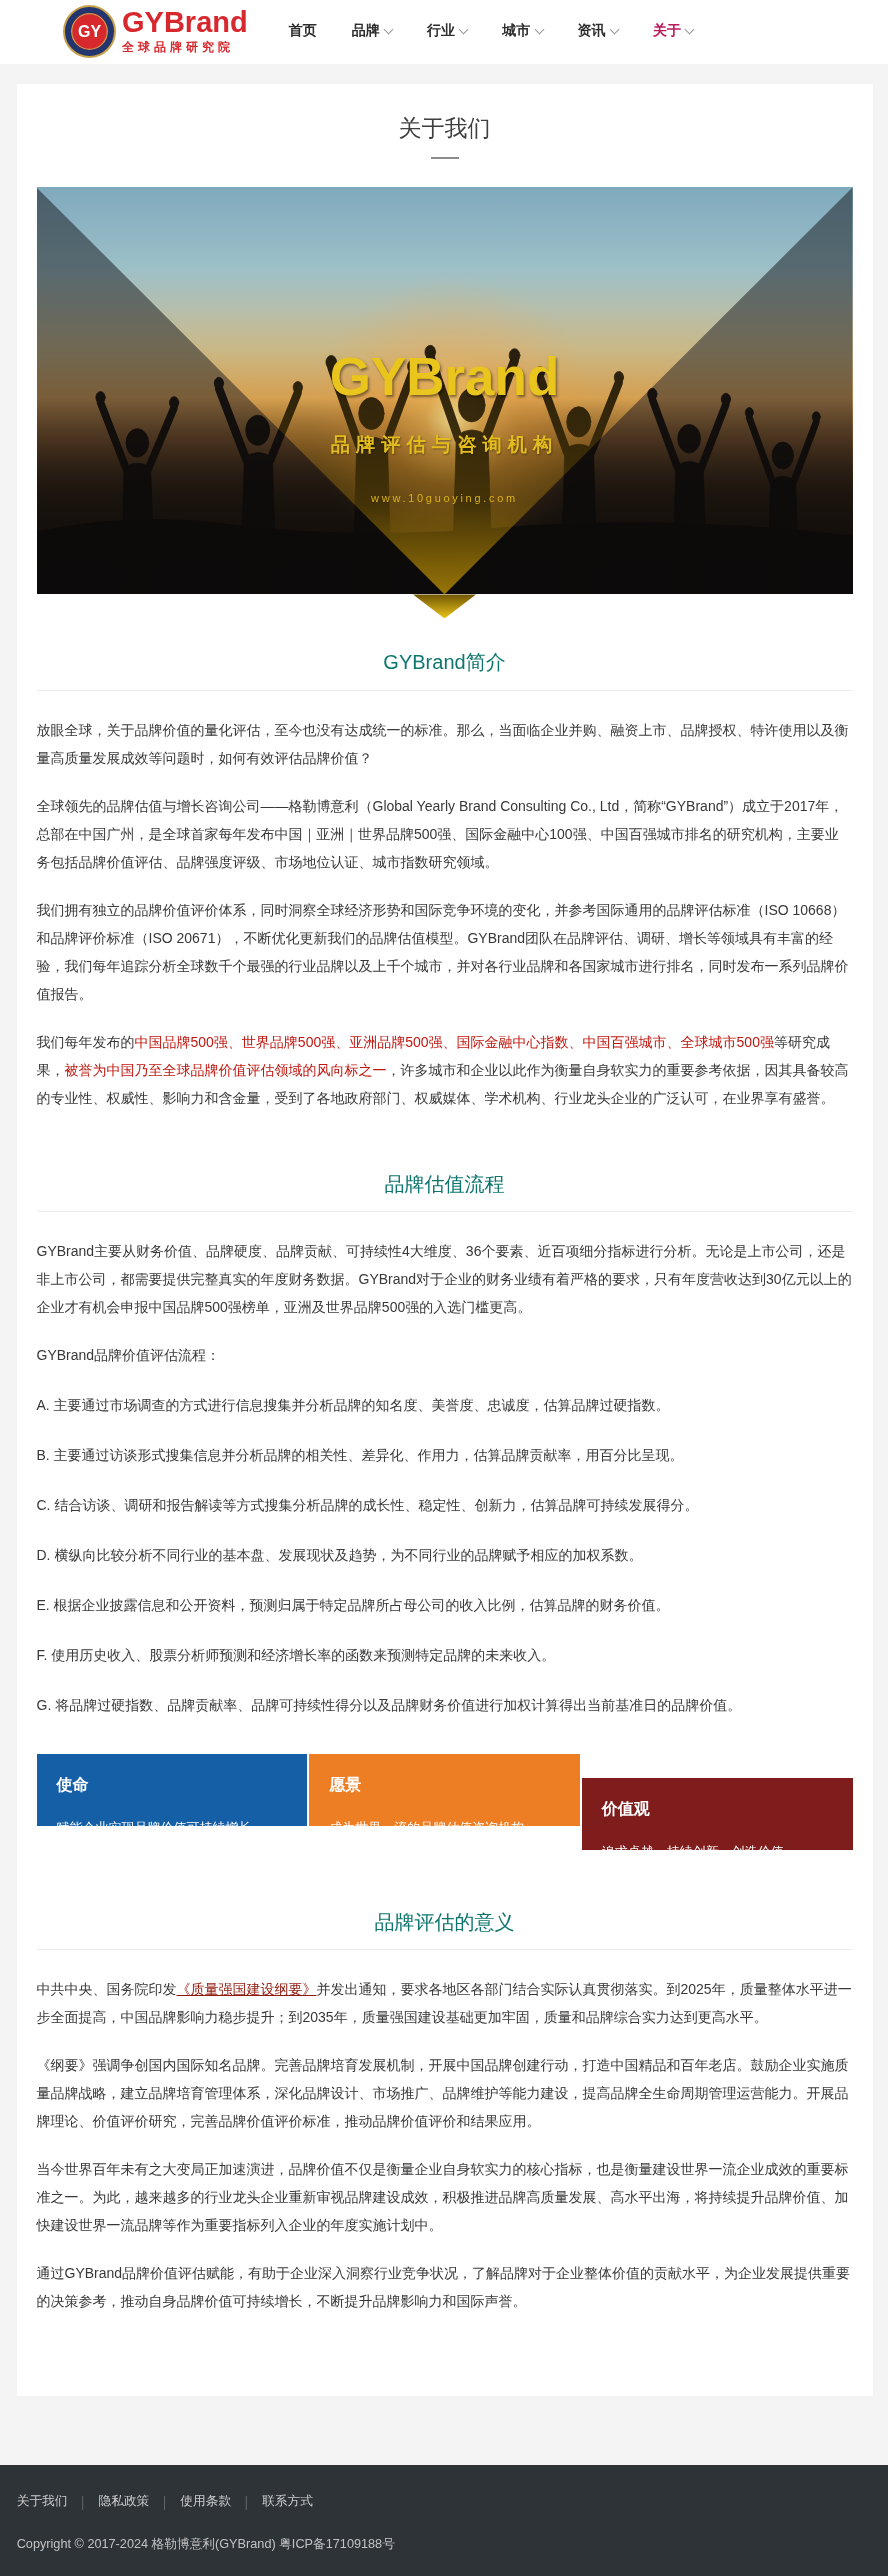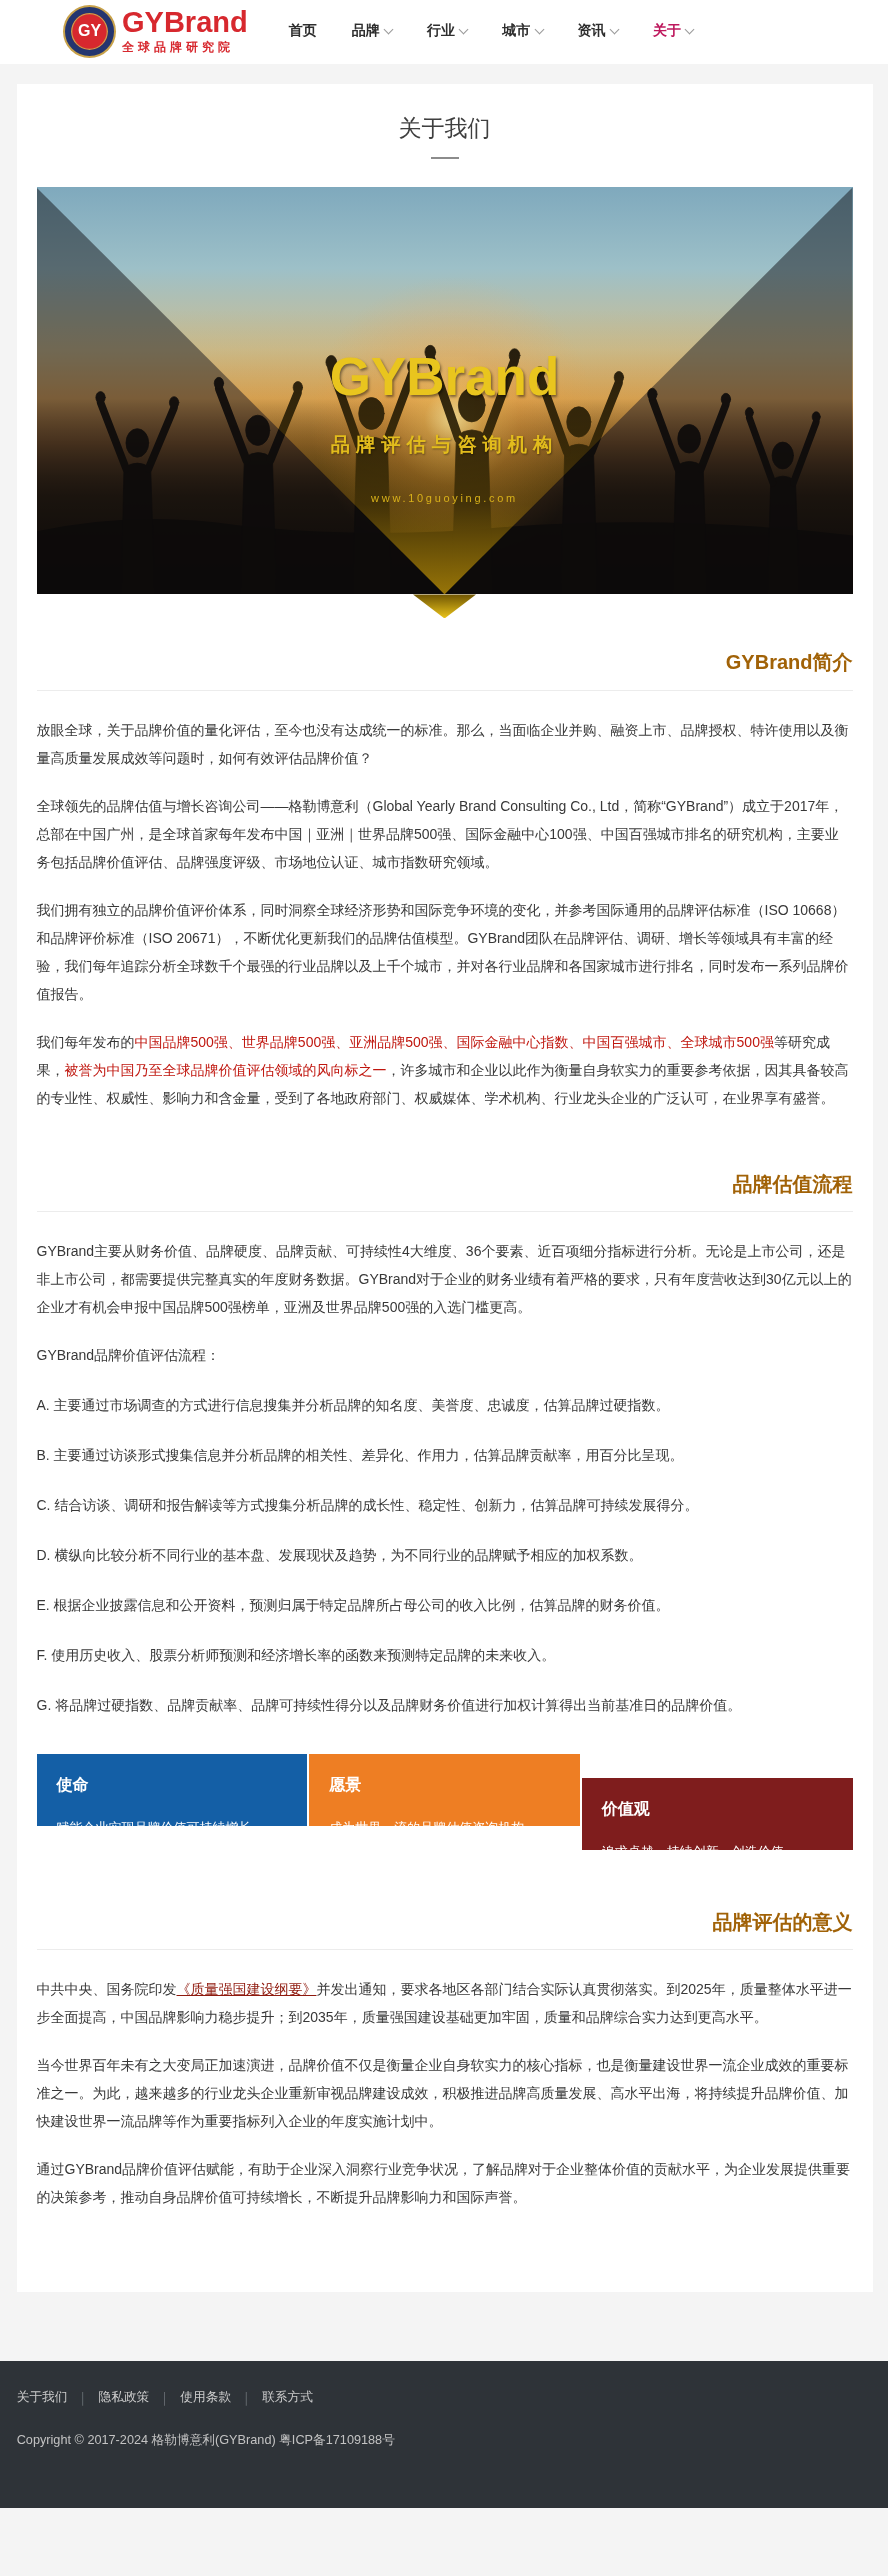--- a/index.html
+++ b/index.html
@@ -8,7 +8,7 @@
   
   .site-header{background:#fff;padding:6.7px 0 8px;}
   .header-inner{width:807px;margin:0 auto;display:flex;align-items:center;}
-  .logo{display:flex;align-items:flex-start;cursor:pointer;padding-left:24px;}
+  .logo{display:flex;align-items:flex-end;cursor:pointer;padding-left:24px;}
   .logo-badge{width:37px;height:37px;border-radius:50%;background:#d7282e;
     border:6px solid #23356f;box-shadow:0 0 0 2px #c8a24b, inset 0 0 0 1.3px #c8a24b;
     display:flex;align-items:center;justify-content:center;flex:0 0 auto;}

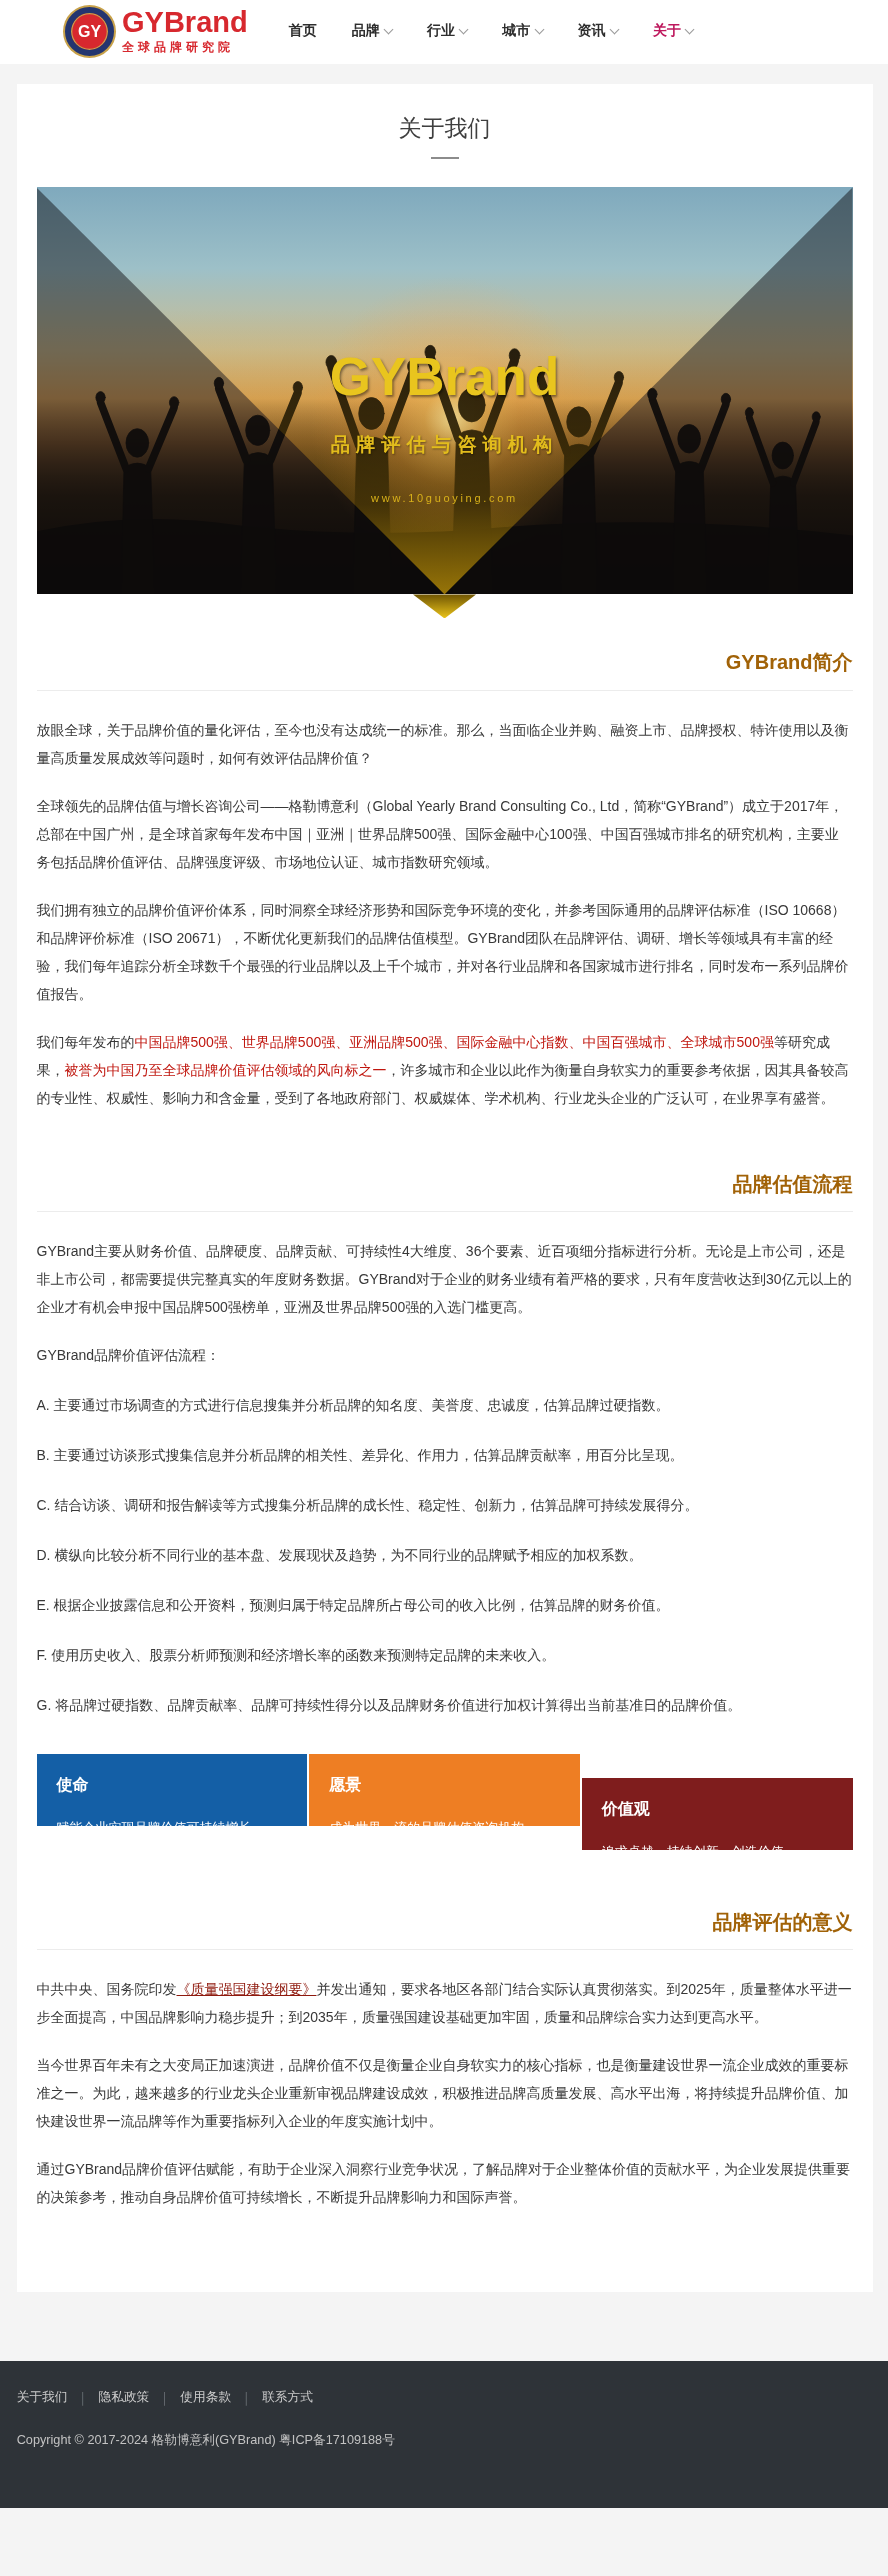--- a/index.html
+++ b/index.html
@@ -48,7 +48,7 @@
     clip-path:polygon(0 0,100% 0,50% 100%);}
 
   
-  .section-heading{font-size:20px;font-weight:700;color:#a16207;text-align:right;margin:59px 0 13.3px;}
+  .section-heading{font-size:20px;font-weight:400;color:#0f766e;text-align:center;margin:59px 0 13.3px;}
   .section-heading.first{margin-top:31px;}
   .section-line{border:none;border-top:0.7px solid #ececec;margin:0 0 25px;}
   .para{font-size:14px;line-height:2;margin:20px 0;}

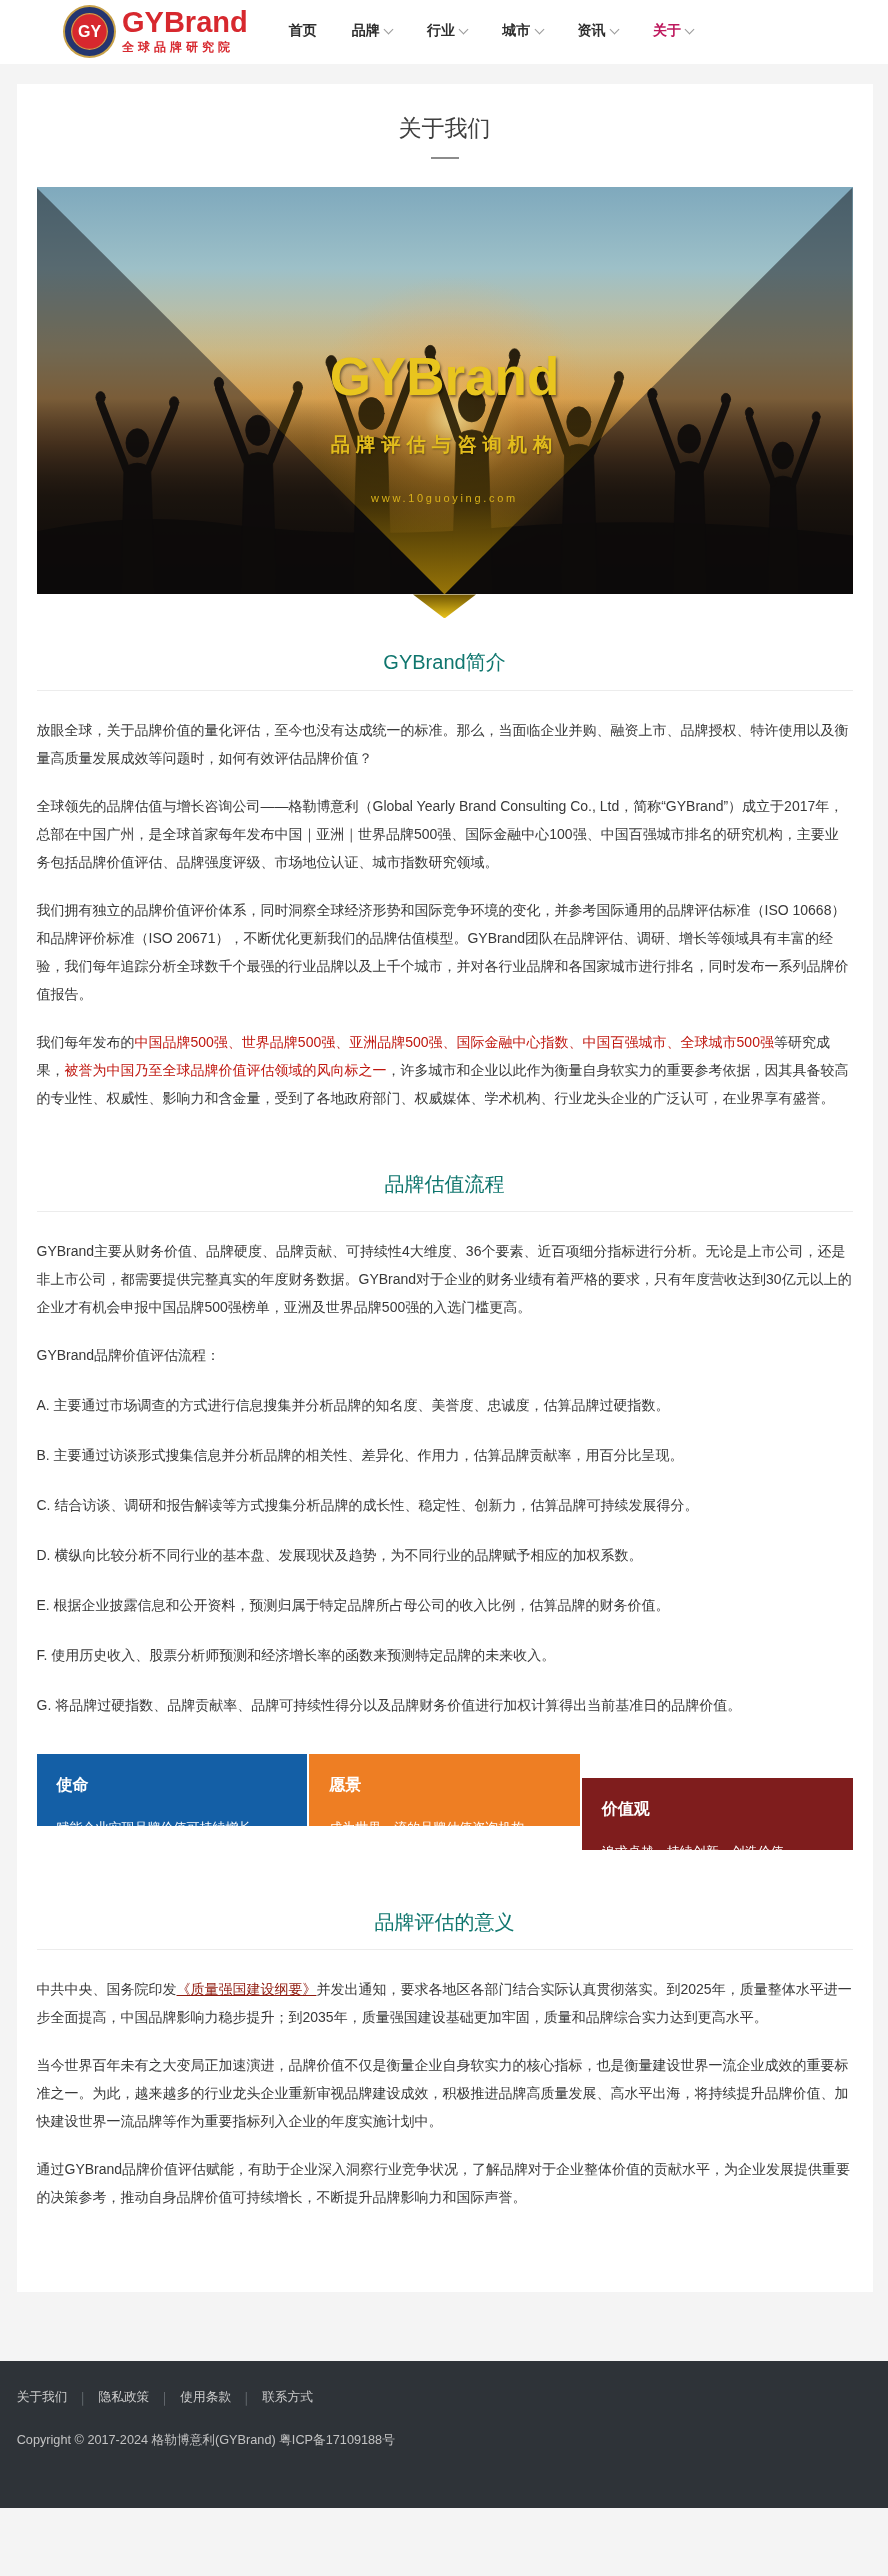--- a/index.html
+++ b/index.html
@@ -224,6 +224,7 @@
     <p class="para">
       <span>中共中央、国务院印发</span><span class="red-link">《质量强国建设纲要》</span><span>并发出通知，要求各地区各部门结合实际认真贯彻落实。到2025年，质量整体水平进一步全面提高，中国品牌影响力稳步提升；到2035年，质量强国建设基础更加牢固，质量和品牌综合实力达到更高水平。</span>
     </p>
+    <p class="para">《纲要》强调争创国内国际知名品牌。完善品牌培育发展机制，开展中国品牌创建行动，打造中国精品和百年老店。鼓励企业实施质量品牌战略，建立品牌培育管理体系，深化品牌设计、市场推广、品牌维护等能力建设，提高品牌全生命周期管理运营能力。开展品牌理论、价值评价研究，完善品牌价值评价标准，推动品牌价值评价和结果应用。</p>
     <p class="para">当今世界百年未有之大变局正加速演进，品牌价值不仅是衡量企业自身软实力的核心指标，也是衡量建设世界一流企业成效的重要标准之一。为此，越来越多的行业龙头企业重新审视品牌建设成效，积极推进品牌高质量发展、高水平出海，将持续提升品牌价值、加快建设世界一流品牌等作为重要指标列入企业的年度实施计划中。</p>
     <p class="para">通过GYBrand品牌价值评估赋能，有助于企业深入洞察行业竞争状况，了解品牌对于企业整体价值的贡献水平，为企业发展提供重要的决策参考，推动自身品牌价值可持续增长，不断提升品牌影响力和国际声誉。</p>
   </section>

